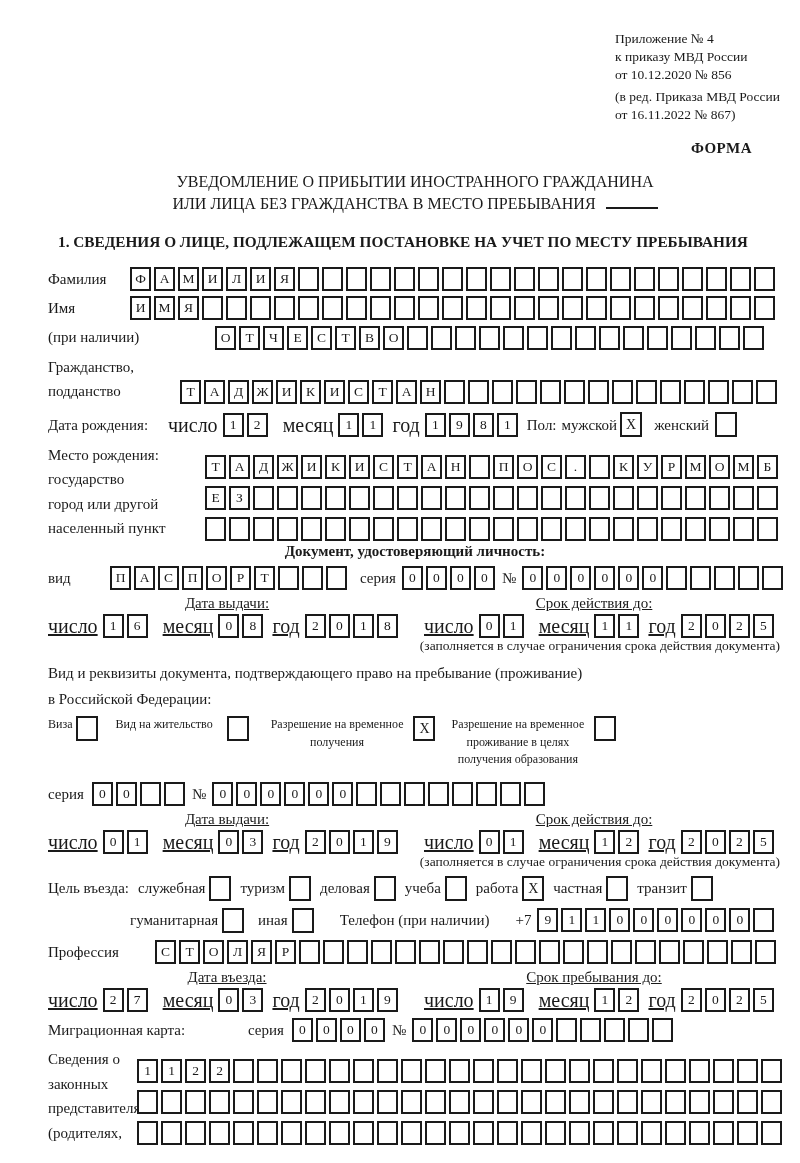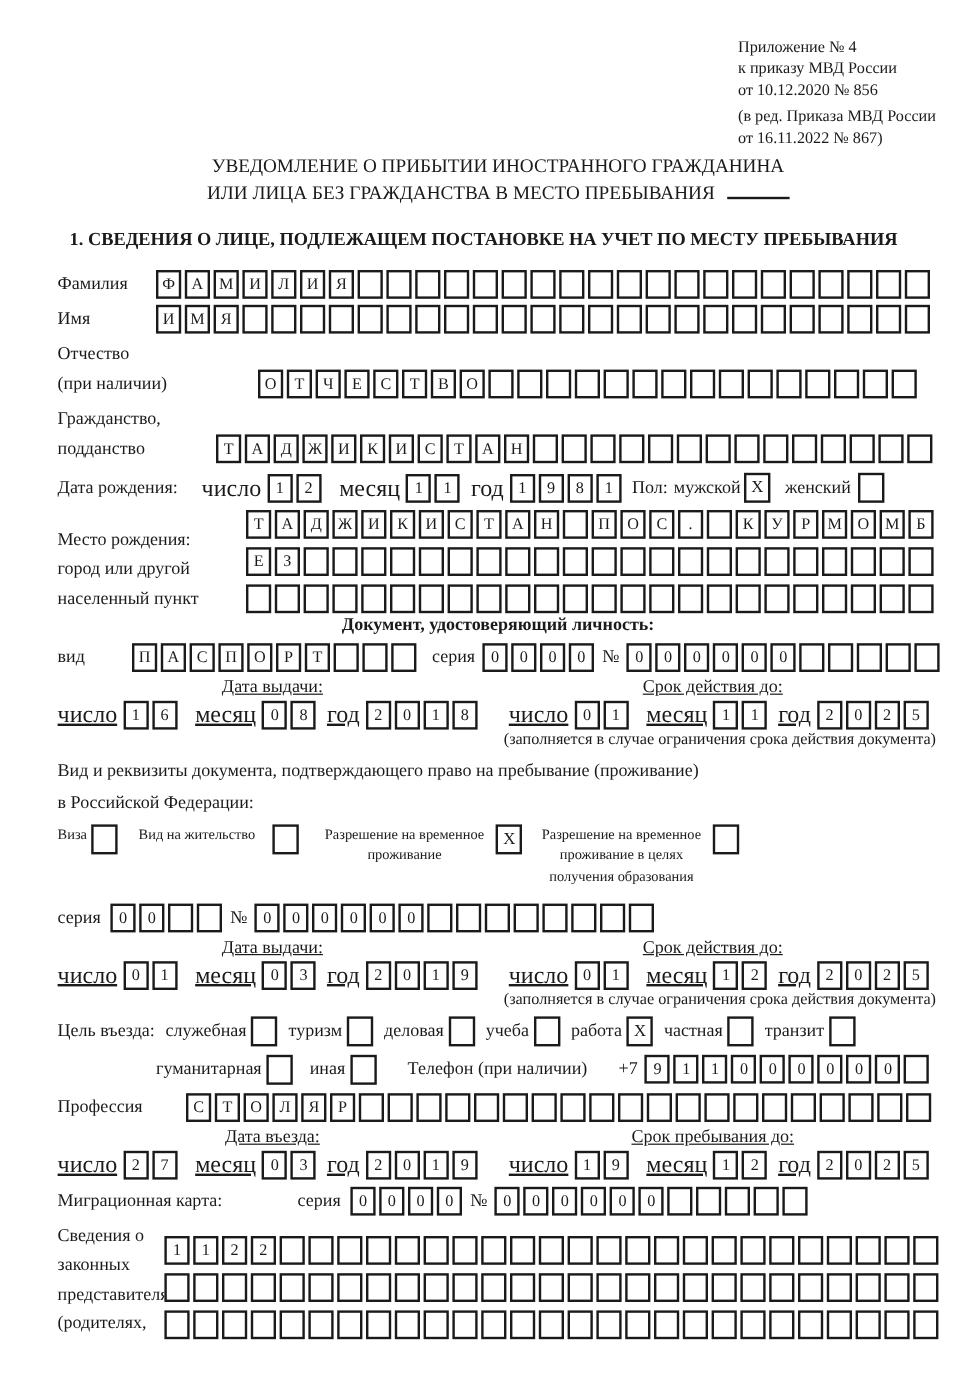--- a/index.html
+++ b/index.html
@@ -61,6 +61,7 @@
     <div>от 16.11.2022 № 867)</div>
   </div>
 
+  <div class="forma">ФОРМА</div>
 
   <div class="title">
     <div>УВЕДОМЛЕНИЕ О ПРИБЫТИИ ИНОСТРАННОГО ГРАЖДАНИНА</div>

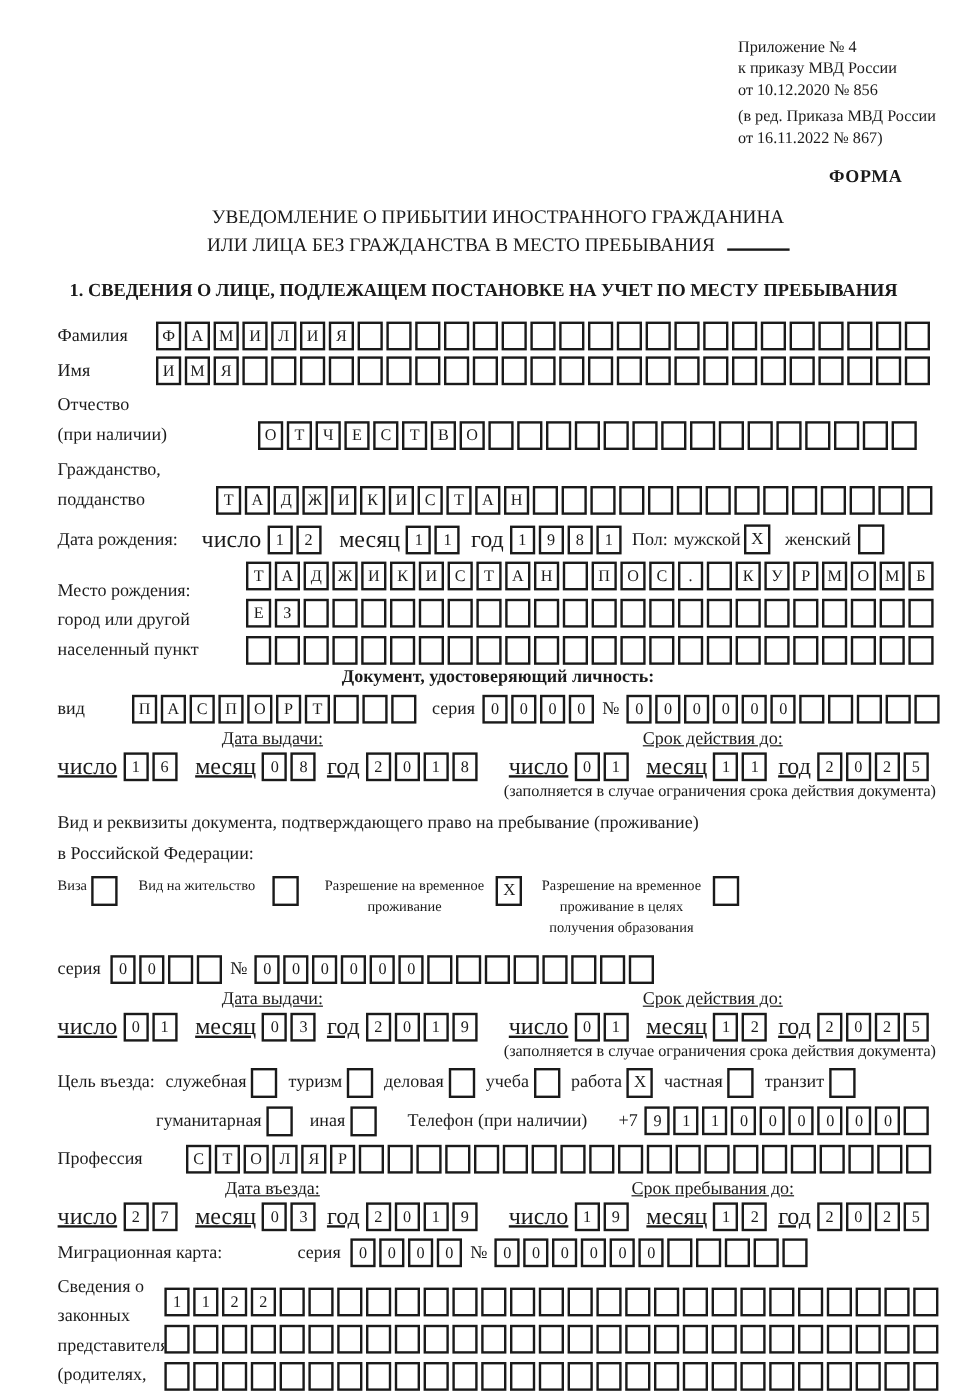--- a/index.html
+++ b/index.html
@@ -82,7 +82,6 @@
 
   <div class="frow">
     <div class="flabel w167 lblstack">
-      <div>Отчество</div>
       <div>(при наличии)</div>
     </div>
     <div class="cellrow"><span class="cell">О</span><span class="cell">Т</span><span class="cell">Ч</span><span class="cell">Е</span><span class="cell">С</span><span class="cell">Т</span><span class="cell">В</span><span class="cell">О</span><span class="cell"></span><span class="cell"></span><span class="cell"></span><span class="cell"></span><span class="cell"></span><span class="cell"></span><span class="cell"></span><span class="cell"></span><span class="cell"></span><span class="cell"></span><span class="cell"></span><span class="cell"></span><span class="cell"></span><span class="cell"></span><span class="cell"></span></div>

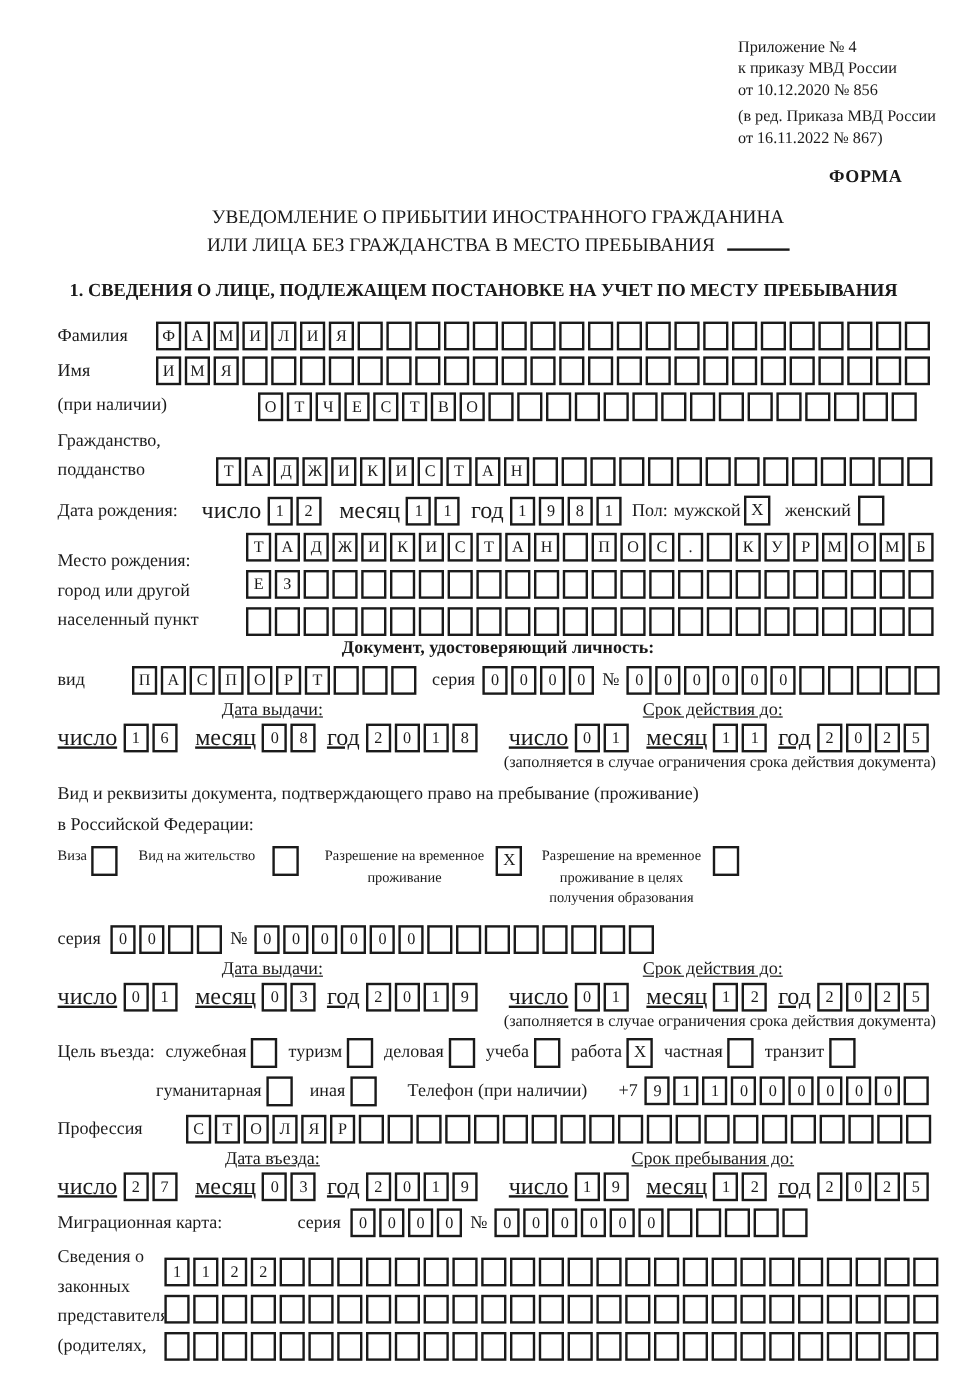--- a/index.html
+++ b/index.html
@@ -113,6 +113,7 @@
   <div class="frow" style="margin-top:6px;margin-bottom:2px;">
     <div class="flabel w157 lblstack">
       <div>Место рождения:</div>
+      <div>государство</div>
       <div>город или другой</div>
       <div>населенный пункт</div>
     </div>

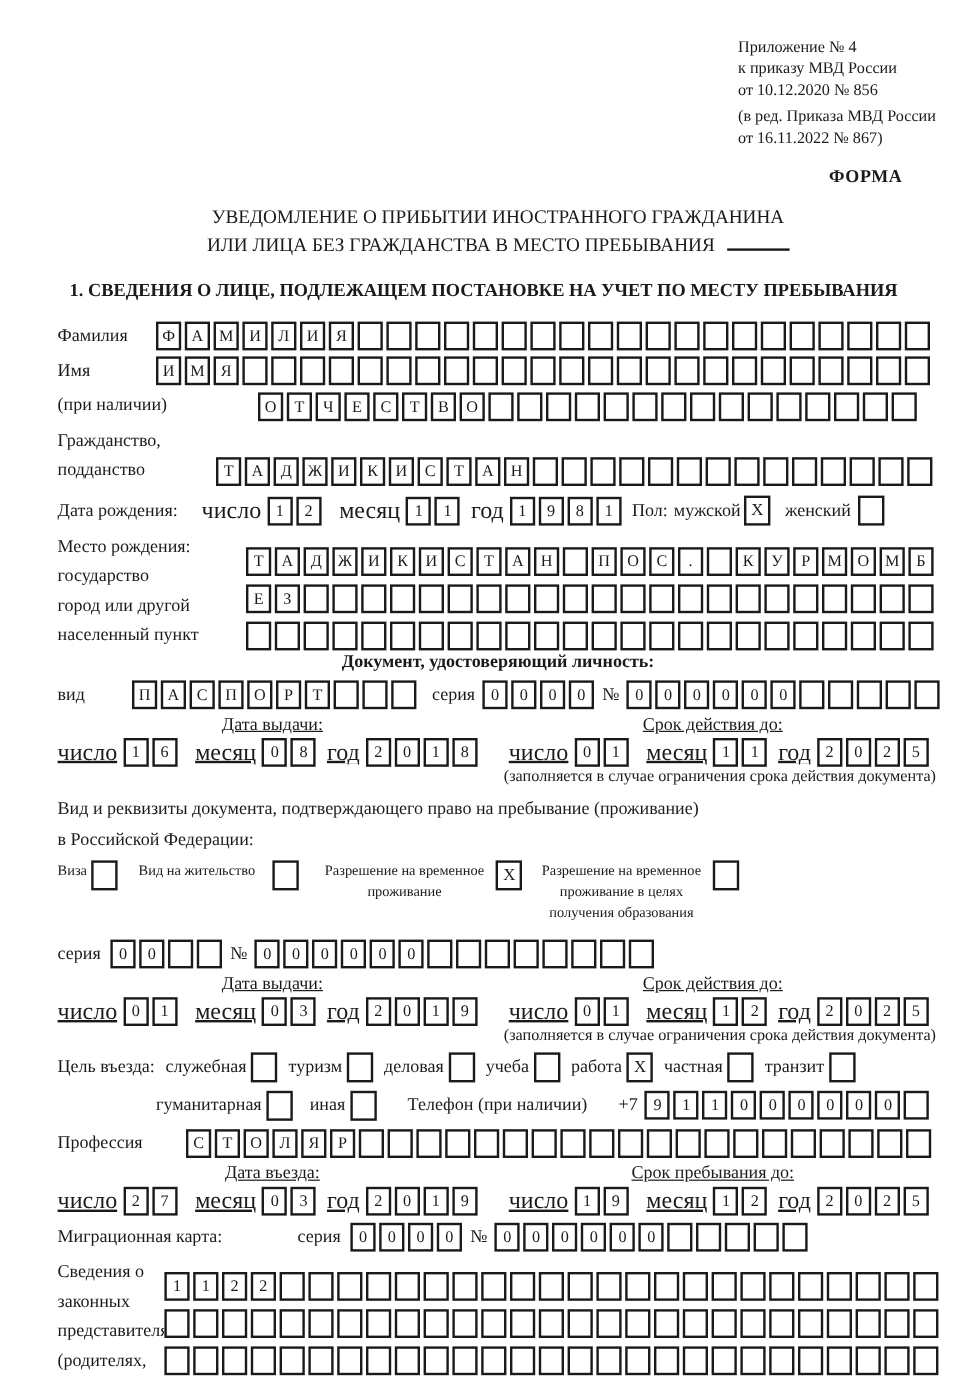--- a/index.html
+++ b/index.html
@@ -178,7 +178,7 @@
     <div class="opt" style="margin-left:22px;">
       <span class="optlines">
         <div>Разрешение на временное</div>
-        <div>проживание</div>
+        <div>получения</div>
       </span>
       <span class="checkbox" style="margin-left:10px;">X</span>
     </div>

